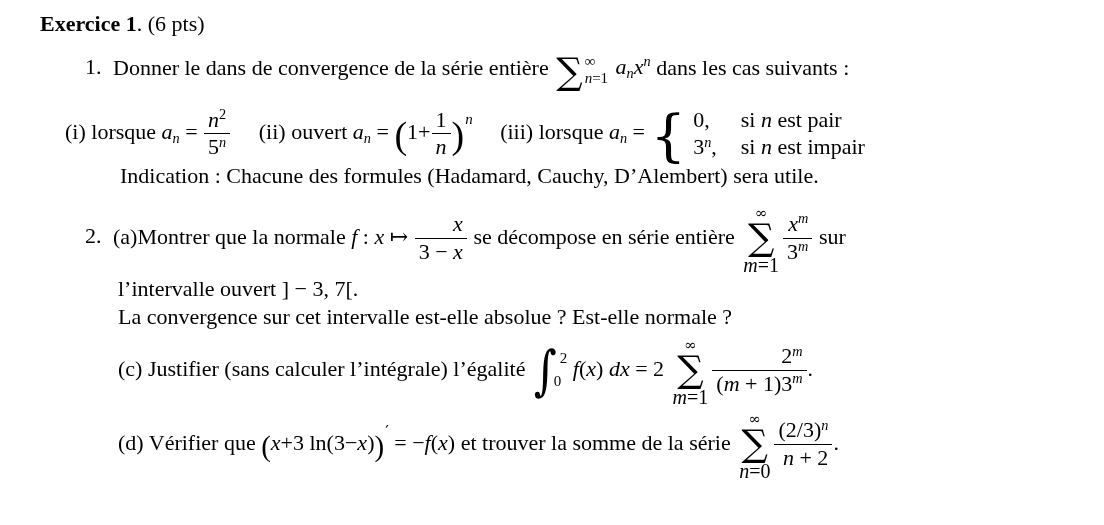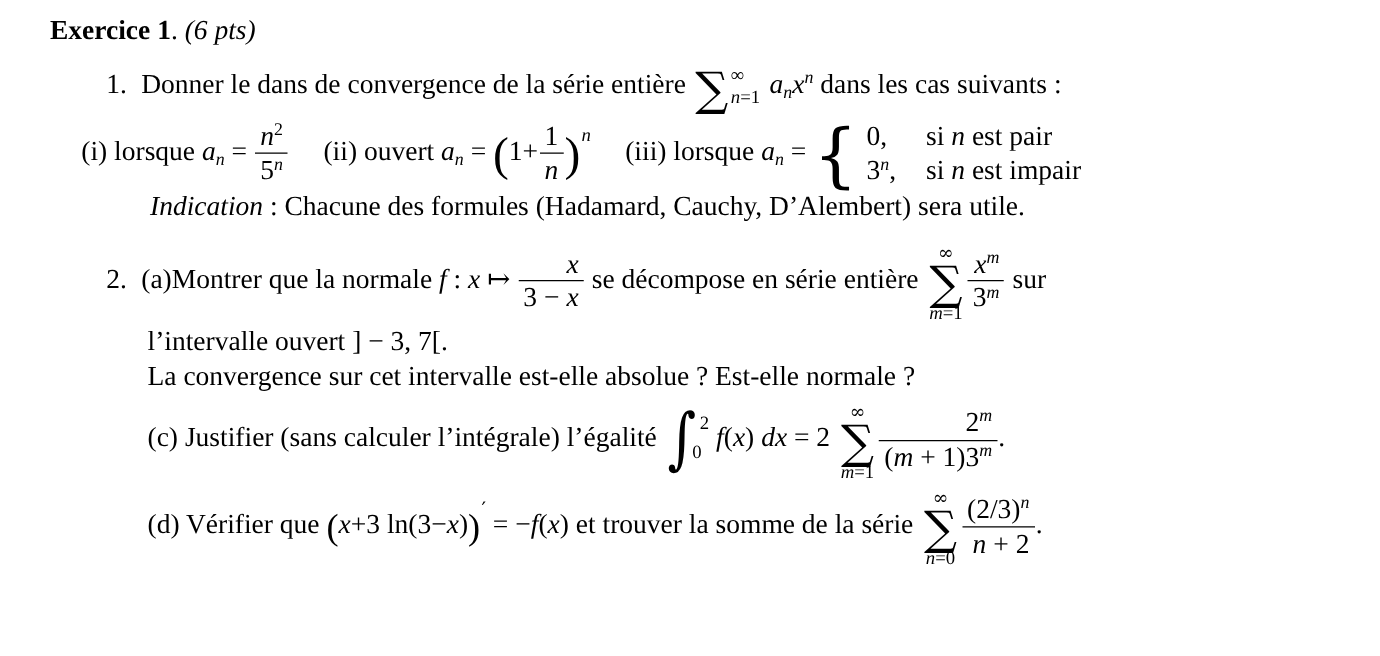--- a/index.html
+++ b/index.html
@@ -12,7 +12,7 @@
   }
   .line{white-space:nowrap;}
   .b{font-weight:bold;}
-  .i{font-style:italic;}
+  .i{}
   .qnum{display:inline-block;width:28px;}
   sup,sub{font-size:65%;line-height:0;position:relative;vertical-align:baseline;}
   sup{top:-0.55em;}

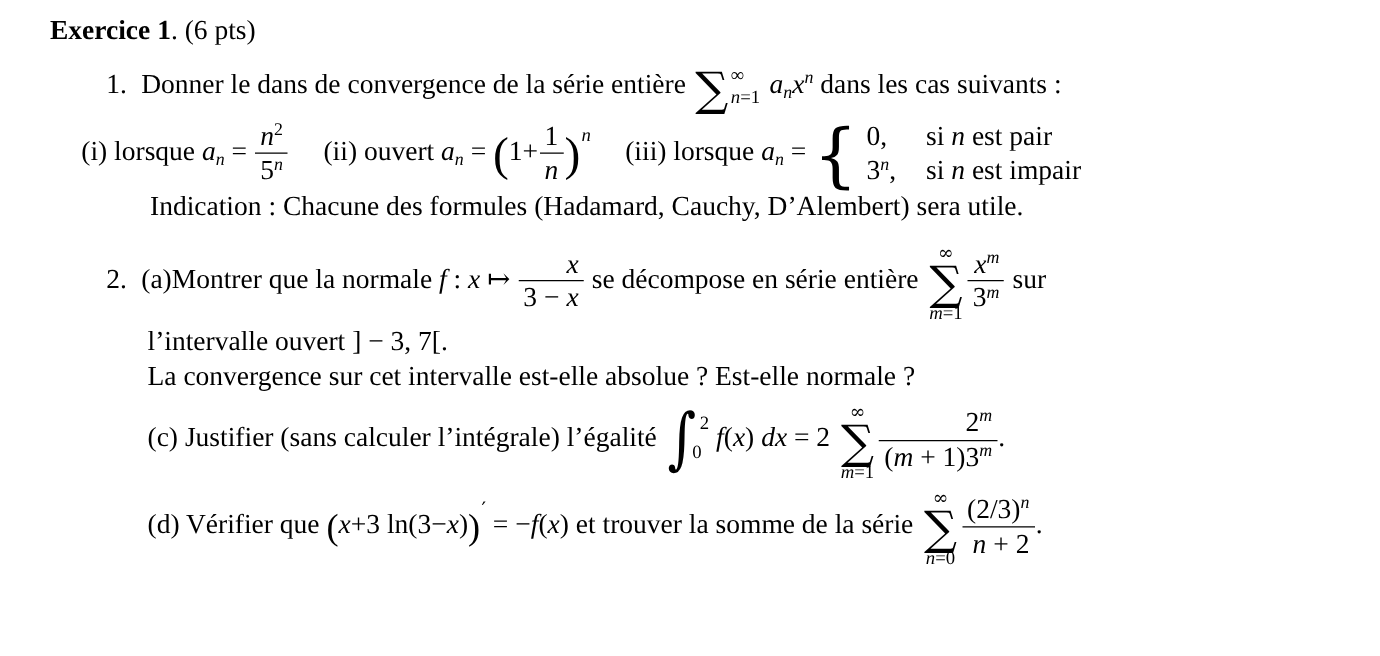--- a/index.html
+++ b/index.html
@@ -48,7 +48,7 @@
   
   .l-head{margin:0 0 12px 0;}
   .l-q1{margin:0 0 0 45px;}
-  .l-cases{margin:8px 0 0 25px;}
+  .l-cases{margin:19px 0 0 25px;}
   .l-ind{margin:1px 0 0 80px;}
   .l-q2a{margin:13px 0 0 45px;}
   .l-int{margin:2px 0 0 78px;}

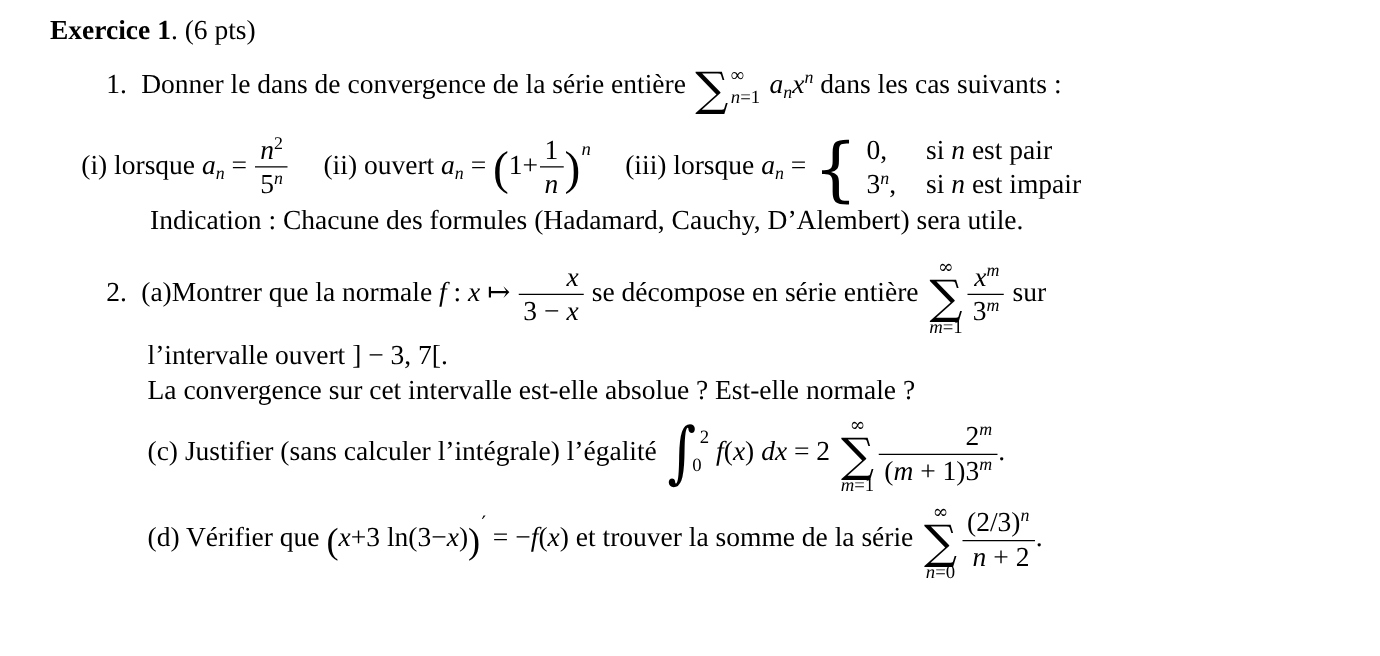--- a/index.html
+++ b/index.html
@@ -25,7 +25,7 @@
   .bigsum{display:inline-flex;flex-direction:column;align-items:center;vertical-align:middle;line-height:1;margin:0 3px;position:relative;top:2px;}
   .bs-up{font-size:15px;font-family:"DejaVu Serif","DejaVu Sans",serif;}
   .bs-sym{font-size:37px;line-height:.92;font-family:"DejaVu Serif","DejaVu Sans",serif;}
-  .bs-lo{font-size:15px;}
+  .bs-lo{font-size:20px;}
   
   .inlinesum{display:inline-flex;align-items:stretch;vertical-align:middle;margin:0 2px;position:relative;top:2px;}
   .is-sym{font-size:37px;line-height:1;font-family:"DejaVu Serif","DejaVu Sans",serif;}

